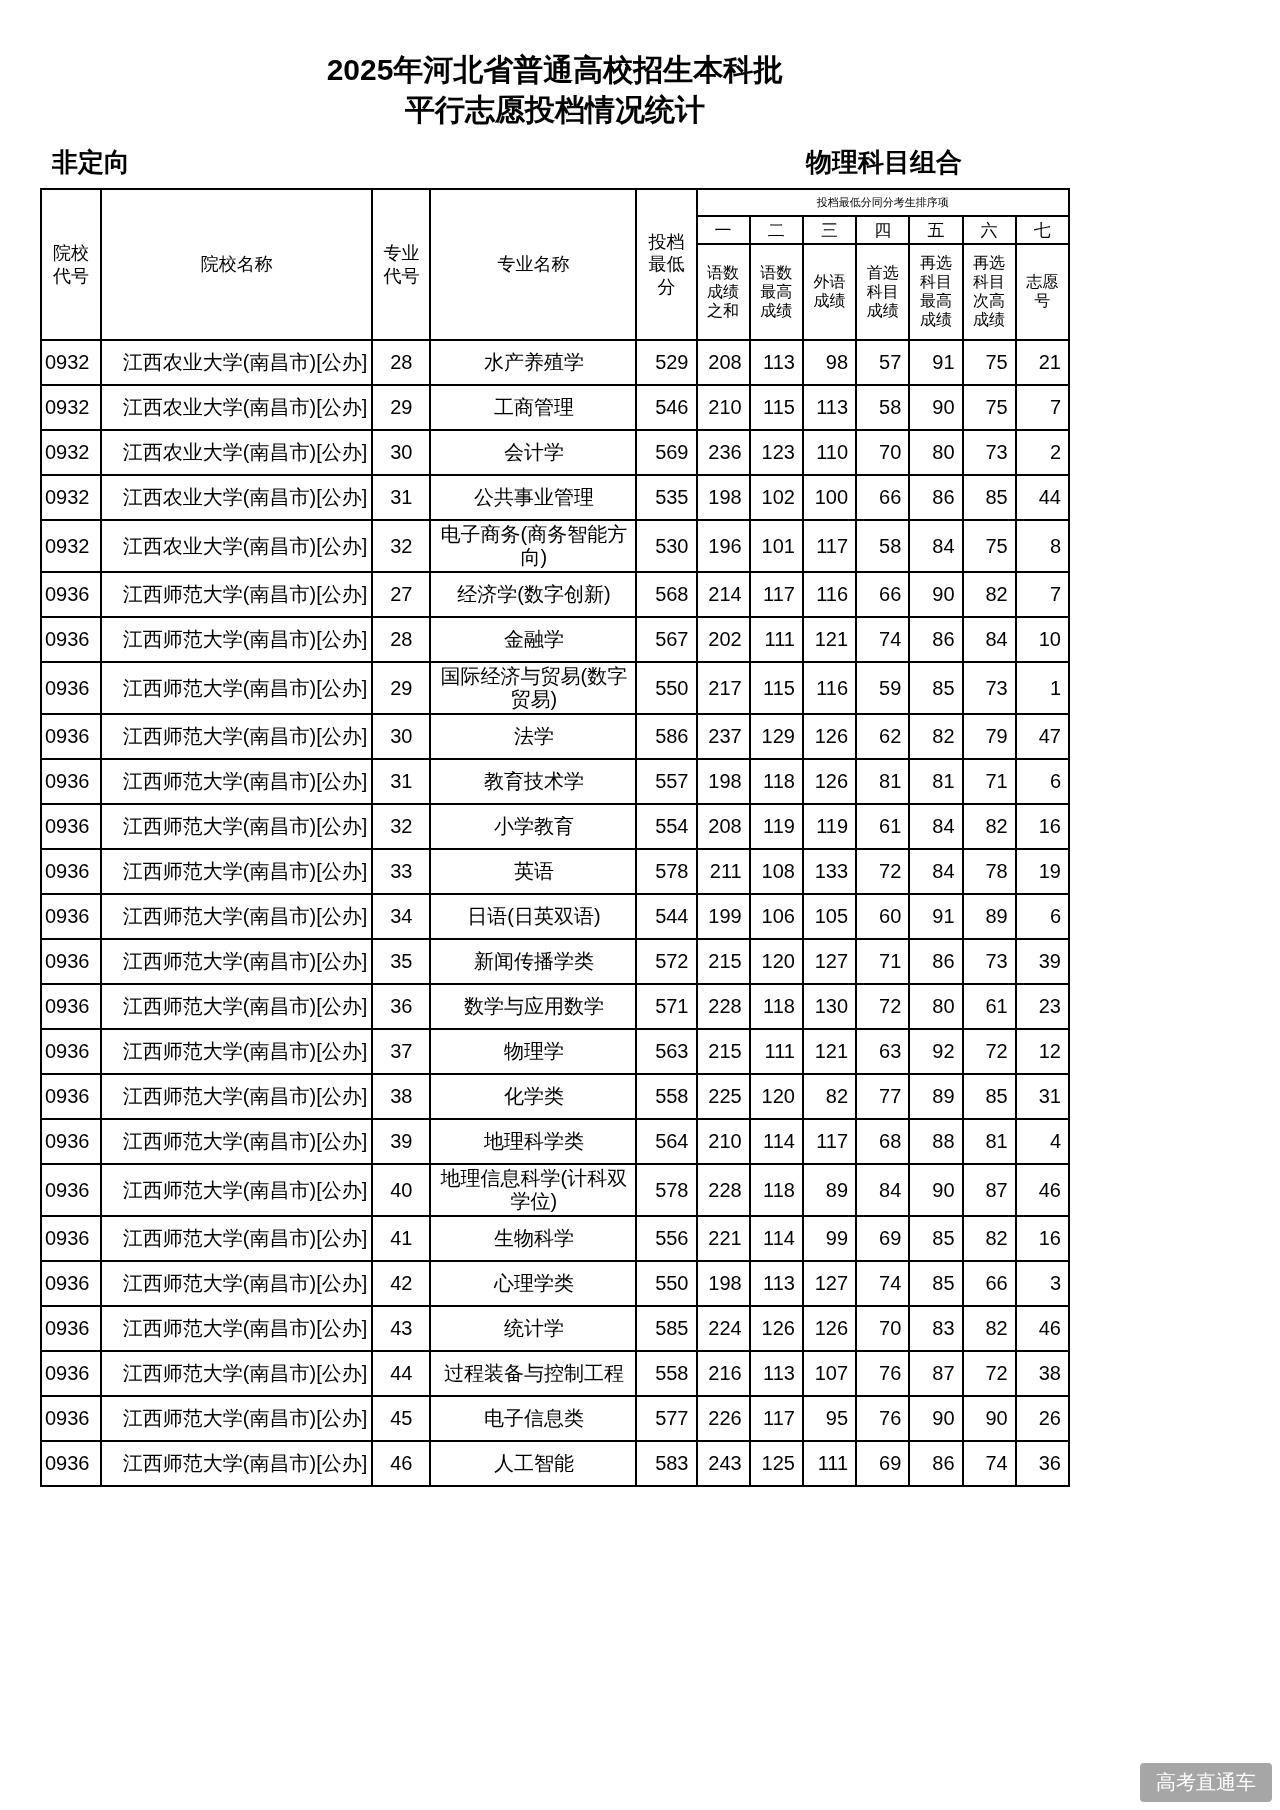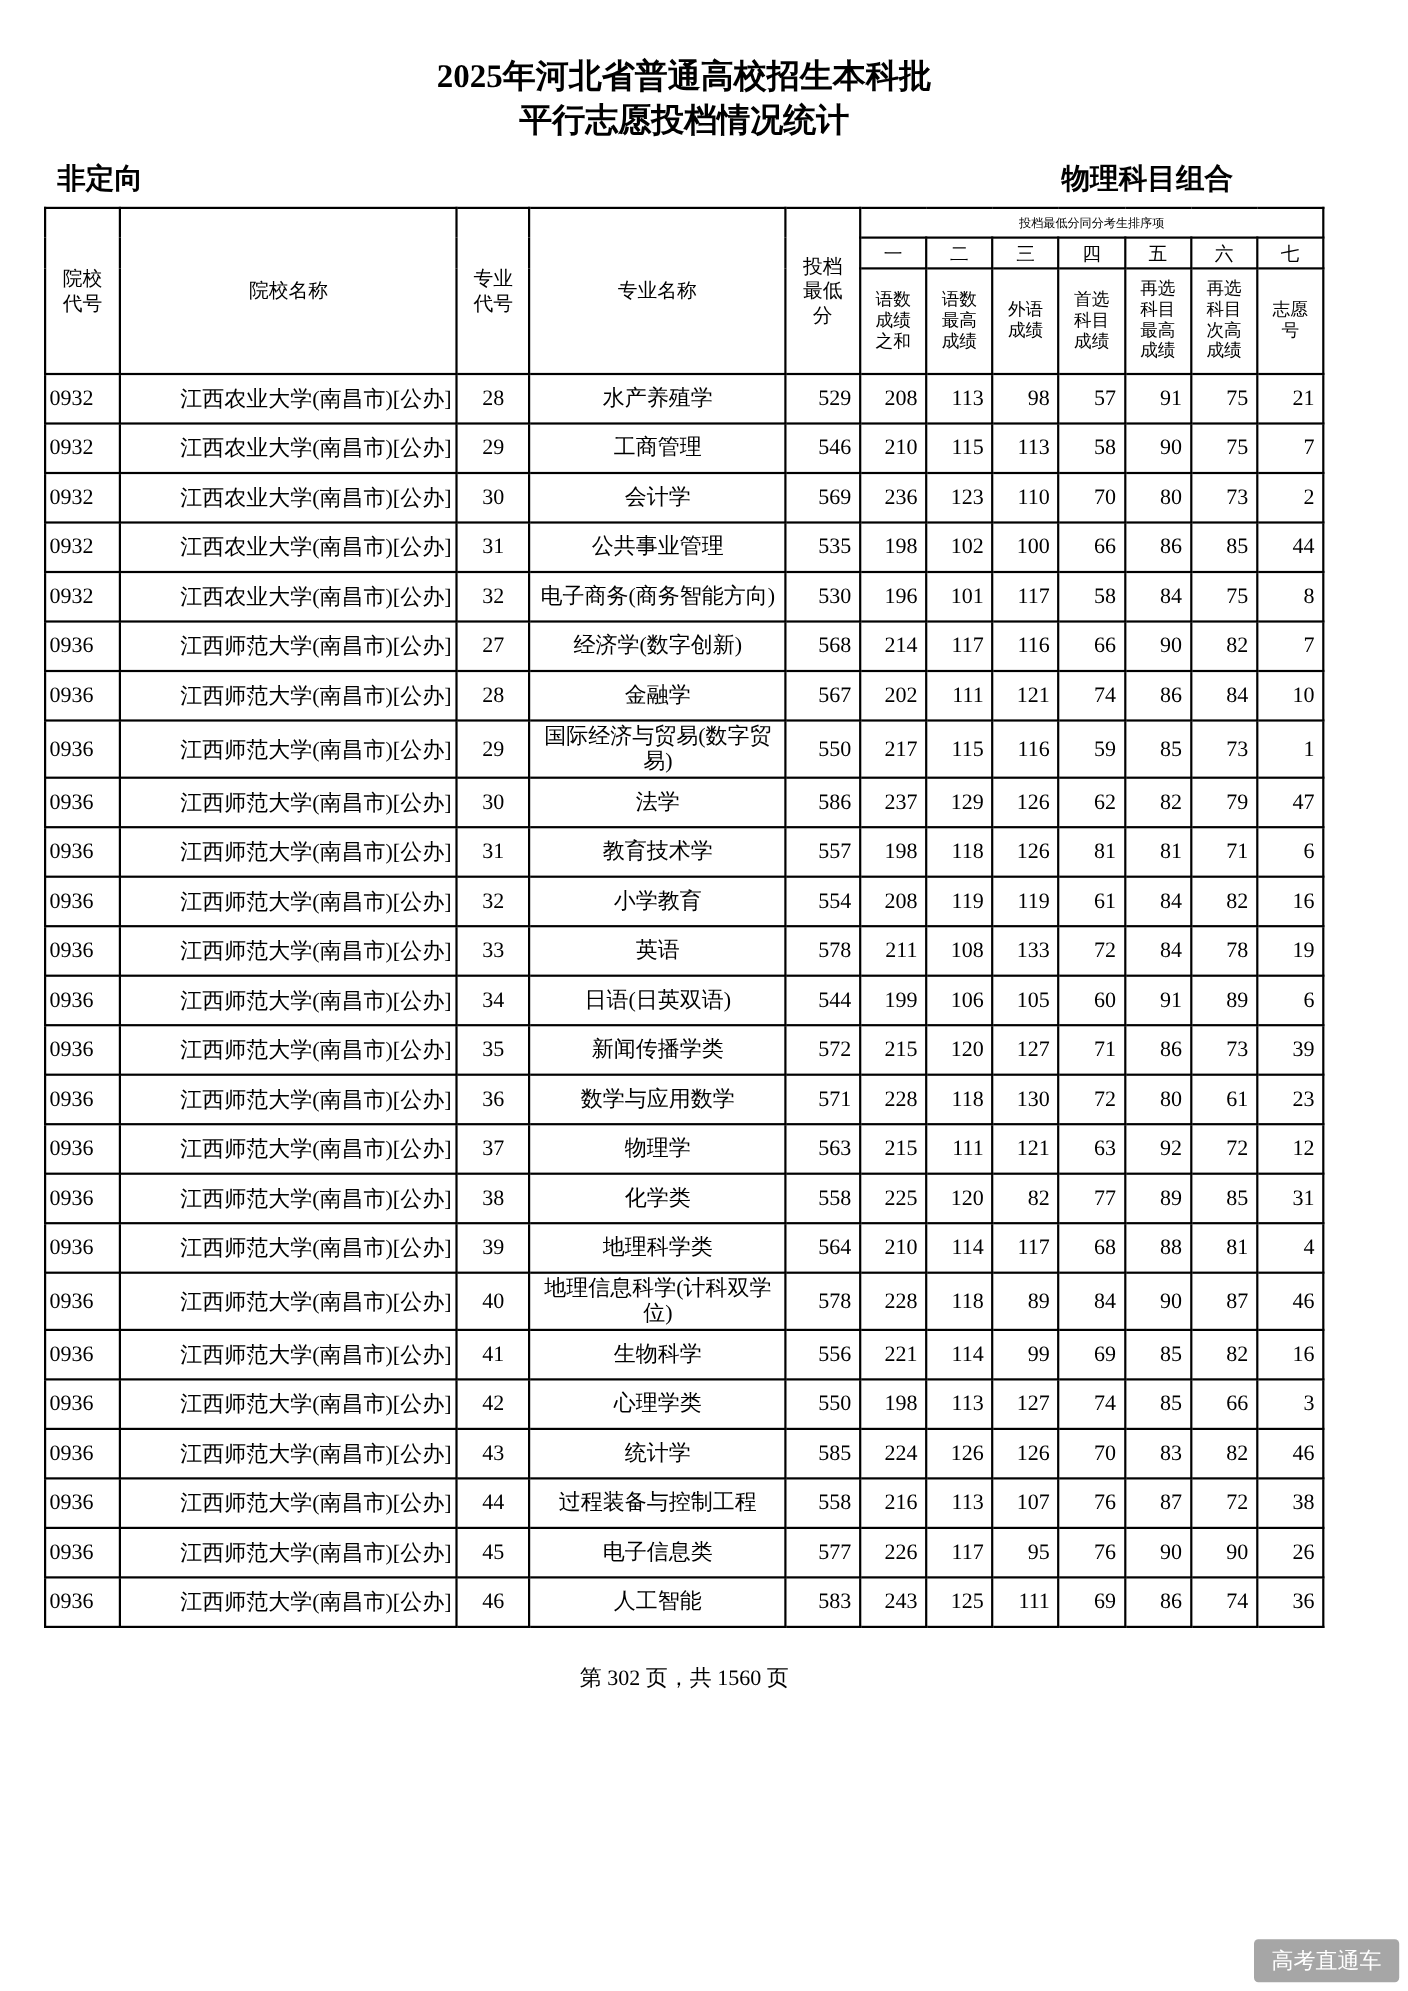--- a/index.html
+++ b/index.html
@@ -13,7 +13,7 @@
     position: relative;
     overflow: hidden;
   }
-  .content { width: 1164px; margin-left: 40px; padding-top: 50px; font-family: Liberation Serif, serif; }
+  .content { width: 1030px; margin-left: 40px; padding-top: 50px; }
   .title { text-align: center; font-size: 30px; font-weight: bold; line-height: 1.32; }
   .subheader {
     display: flex; justify-content: space-between; align-items: flex-end;

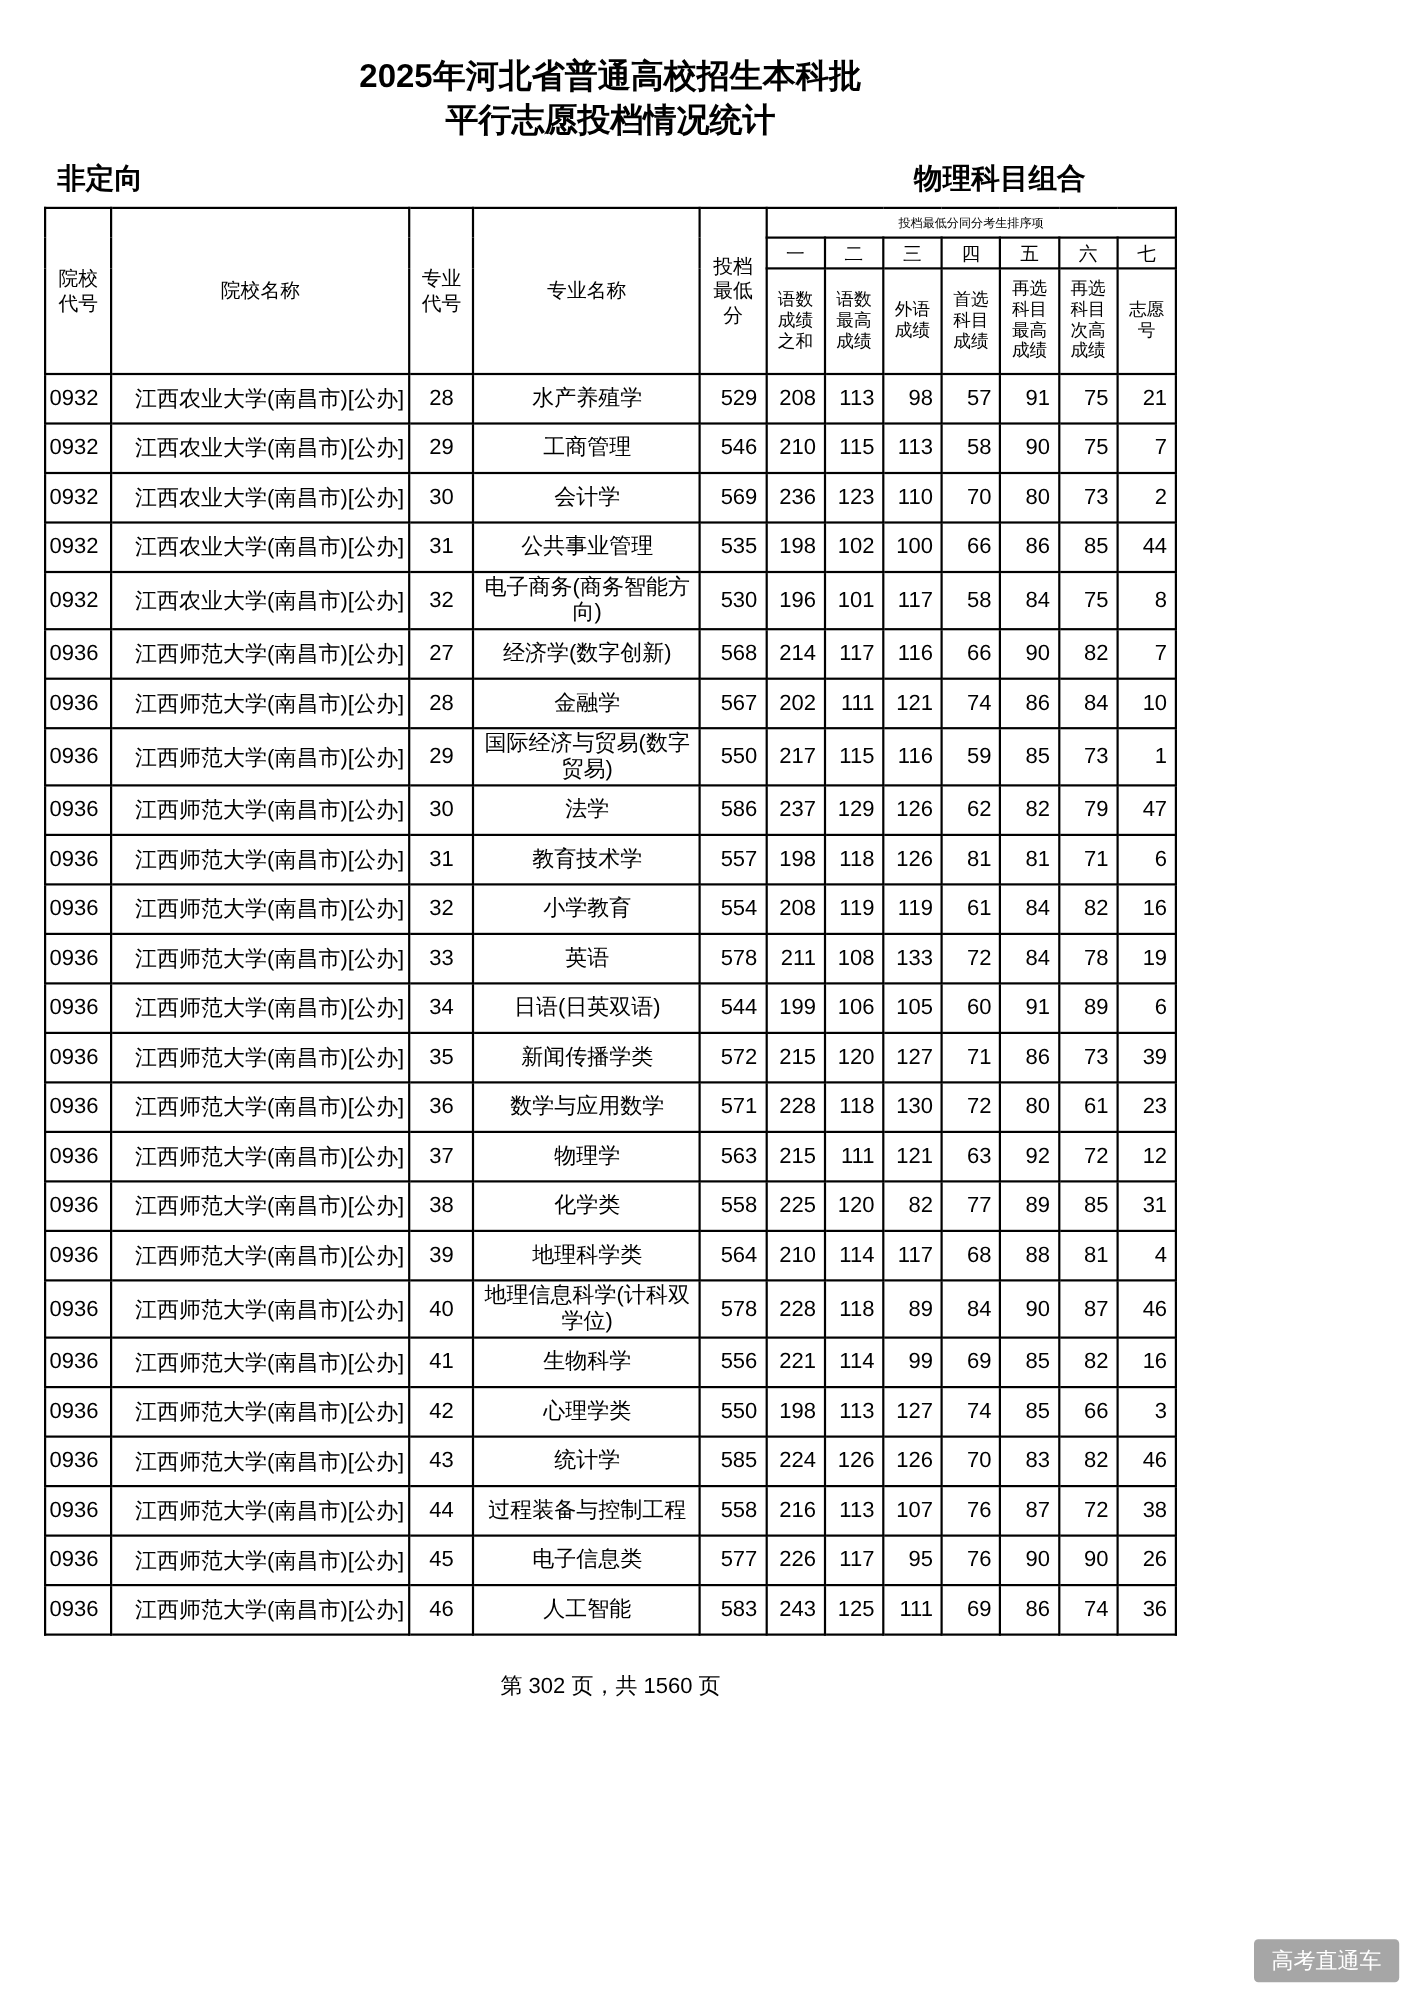--- a/index.html
+++ b/index.html
@@ -20,7 +20,7 @@
     margin: 16px 0 8px; font-size: 26px; font-weight: bold; gap: 16px;
   }
   .sub-left { padding-left: 12px; }
-  .sub-right { margin-right: 83px; }
+  .sub-right { margin-right: 108px; }
   table.report-table { border-collapse: collapse; width: 100%; table-layout: fixed; }
   th, td { border: 2px solid #000; }
   th { font-weight: normal; text-align: center; vertical-align: middle; padding: 0; }

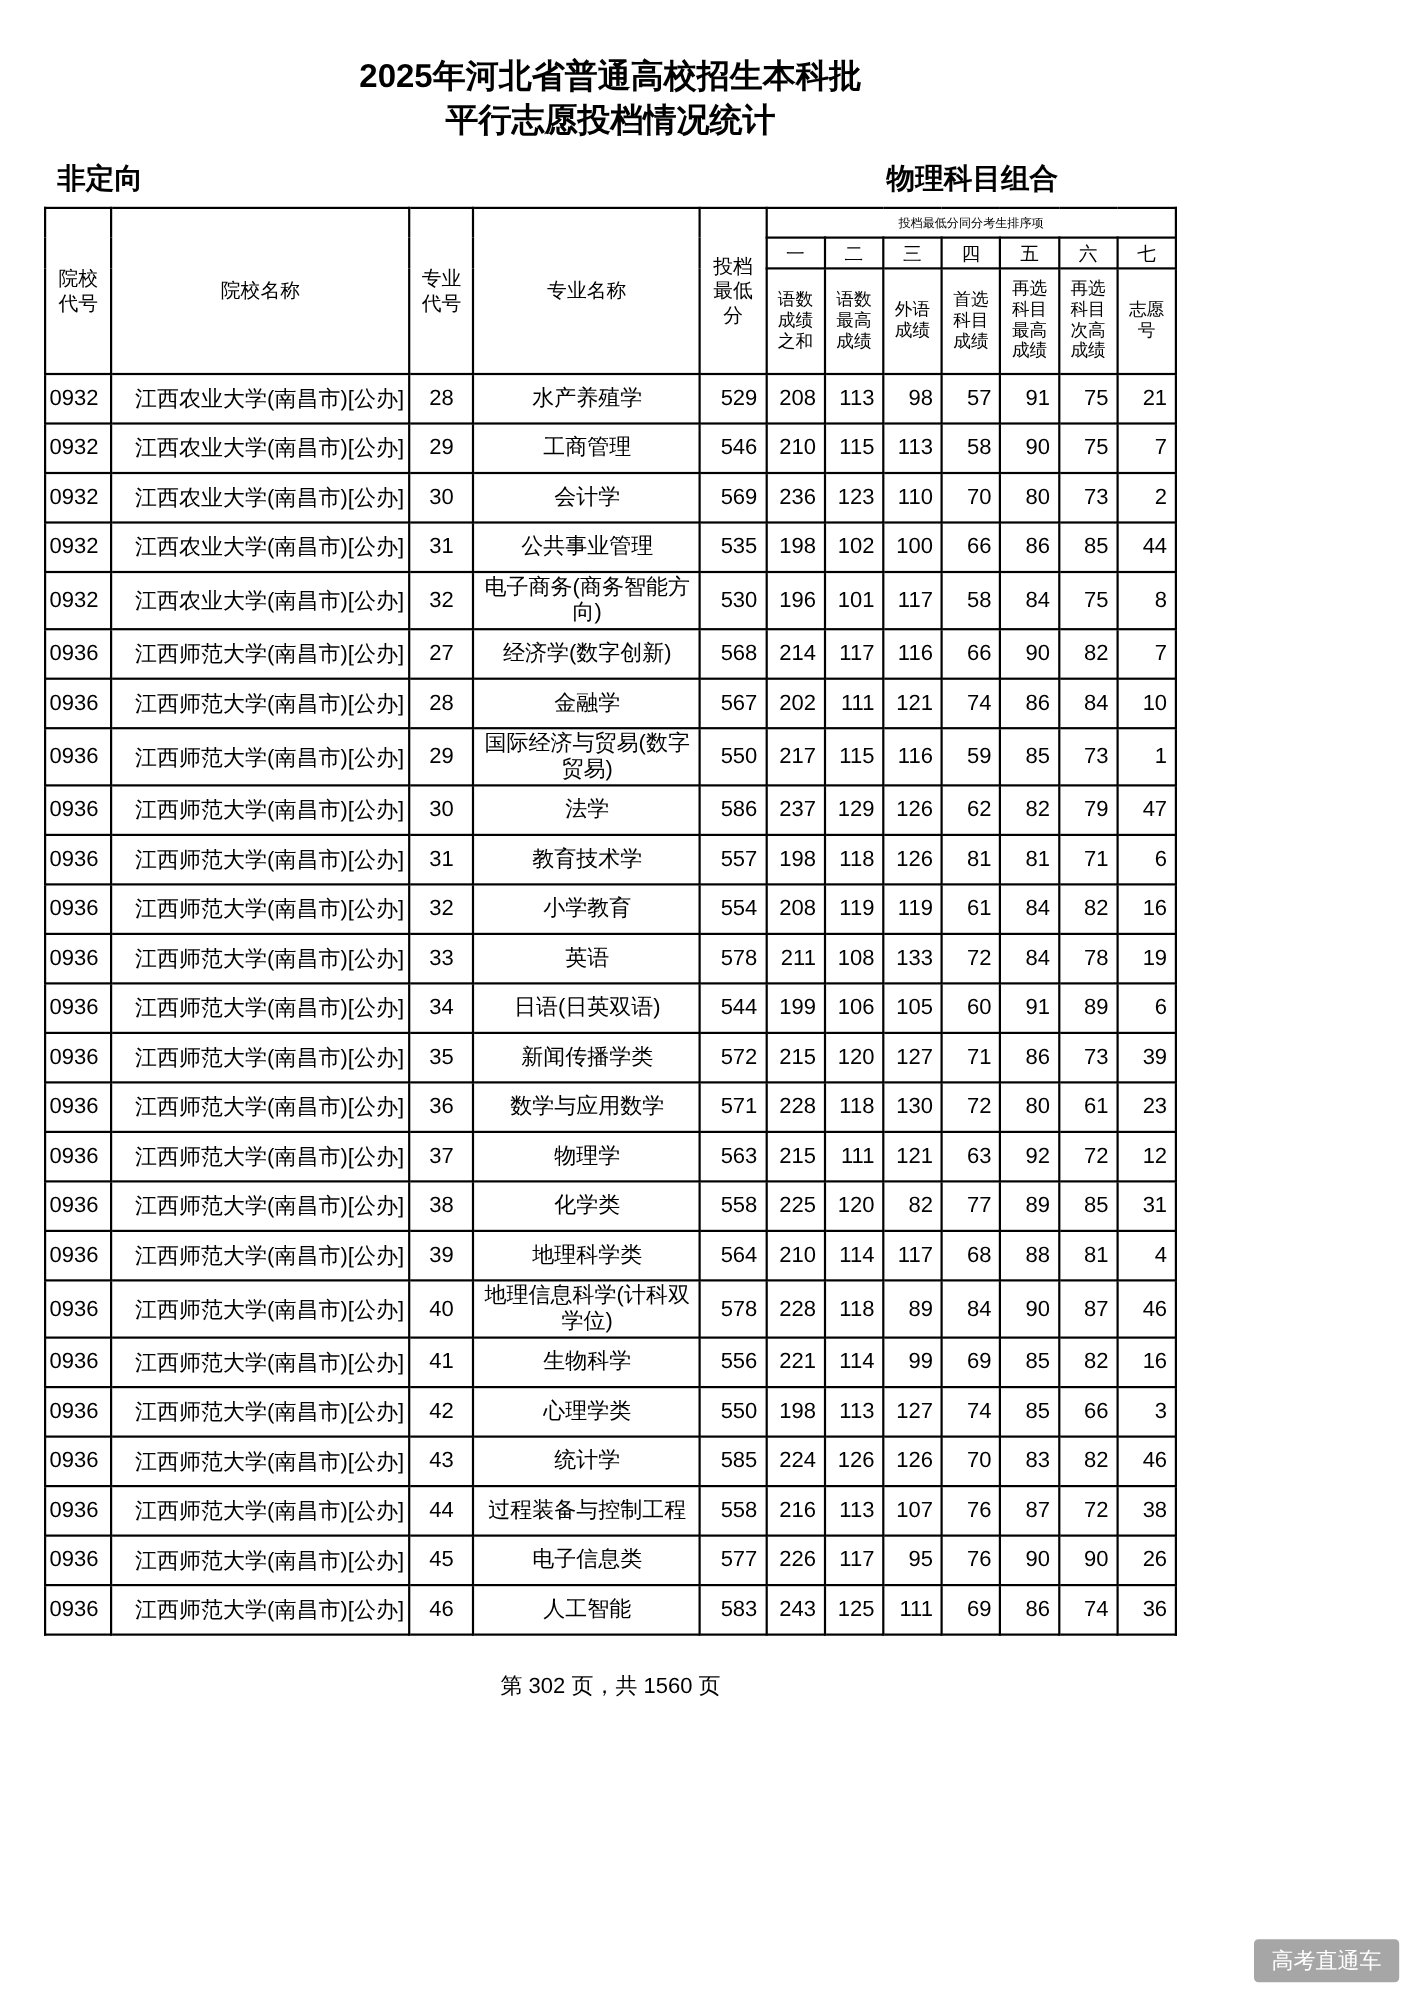--- a/index.html
+++ b/index.html
@@ -471,7 +471,6 @@
       </tbody>
   </table>
 
-  <div class="footer">第 302 页，共 1560 页</div>
 
 </div>
 

